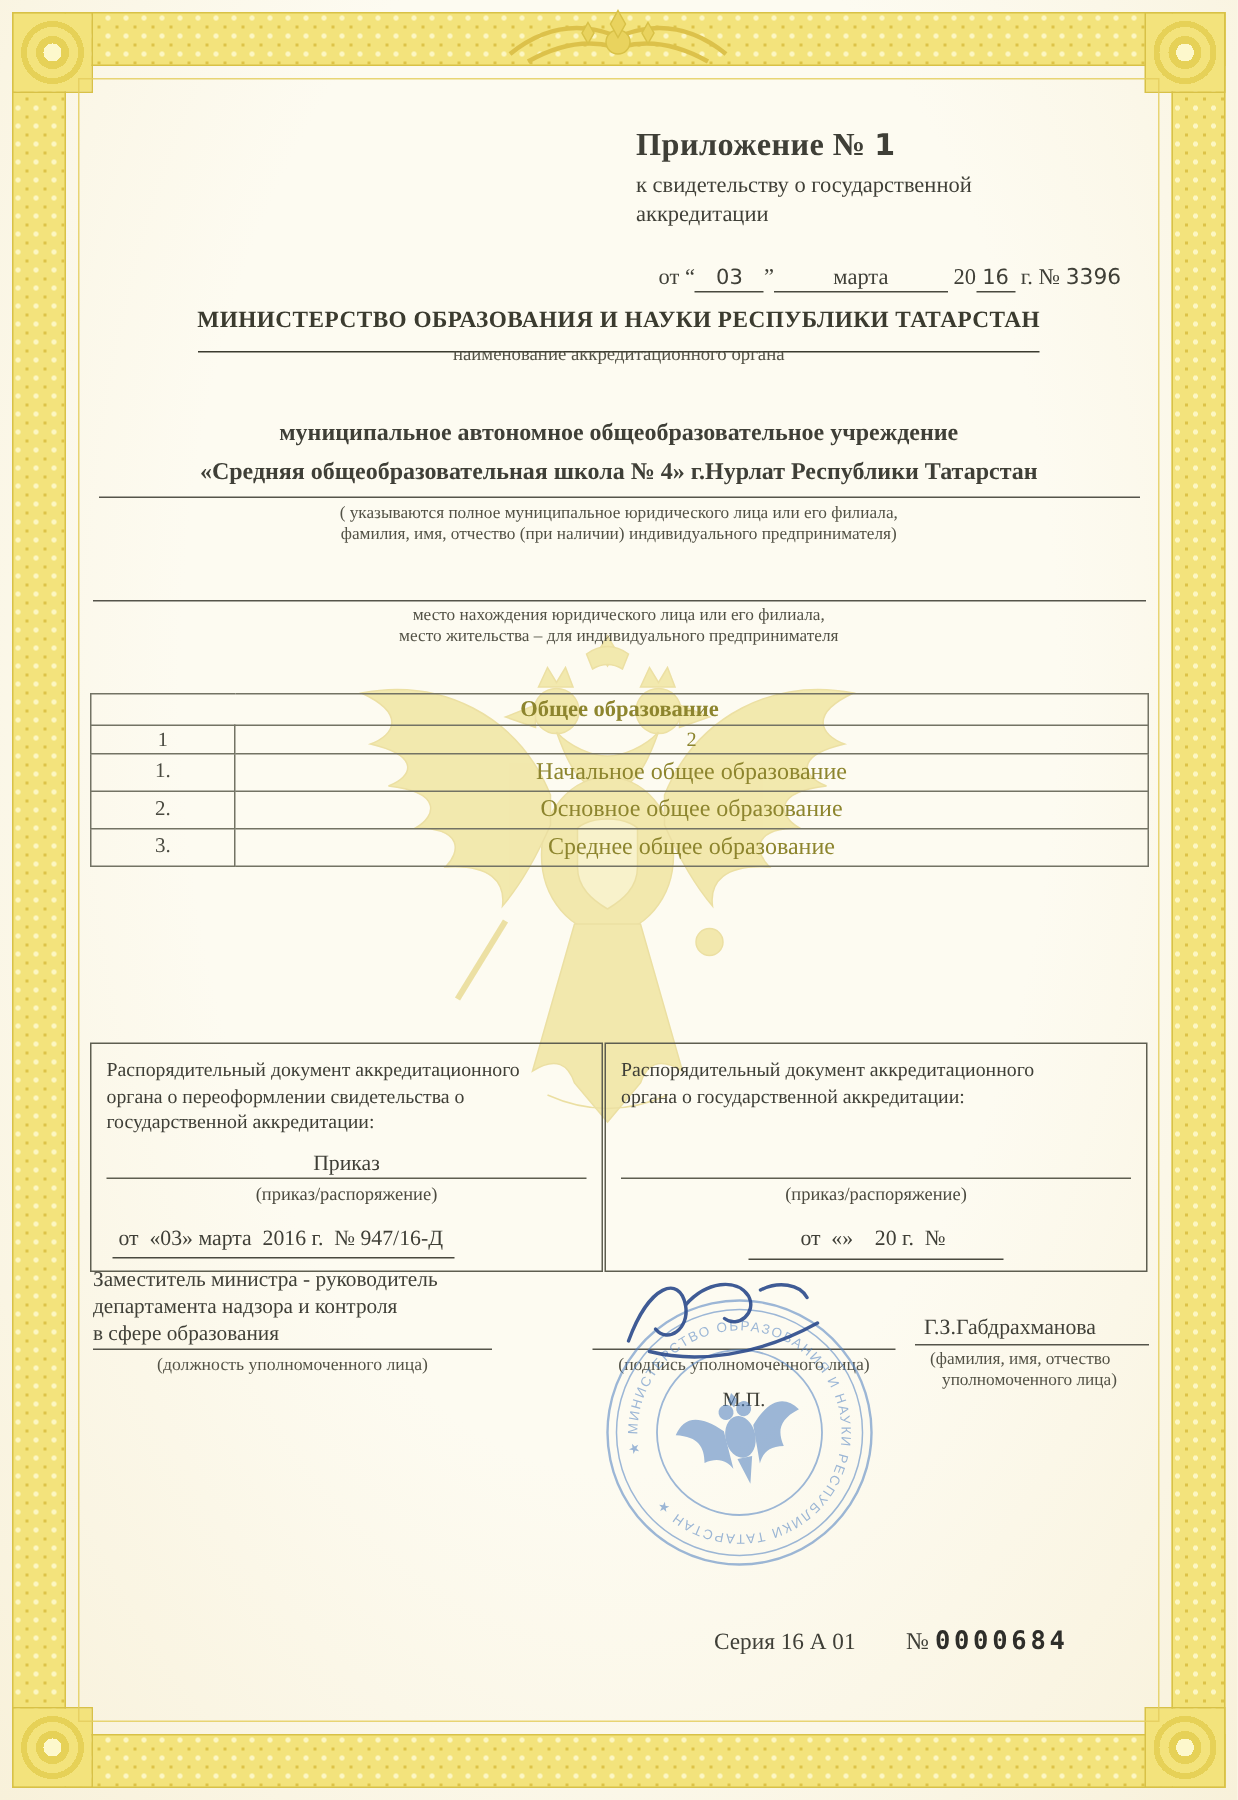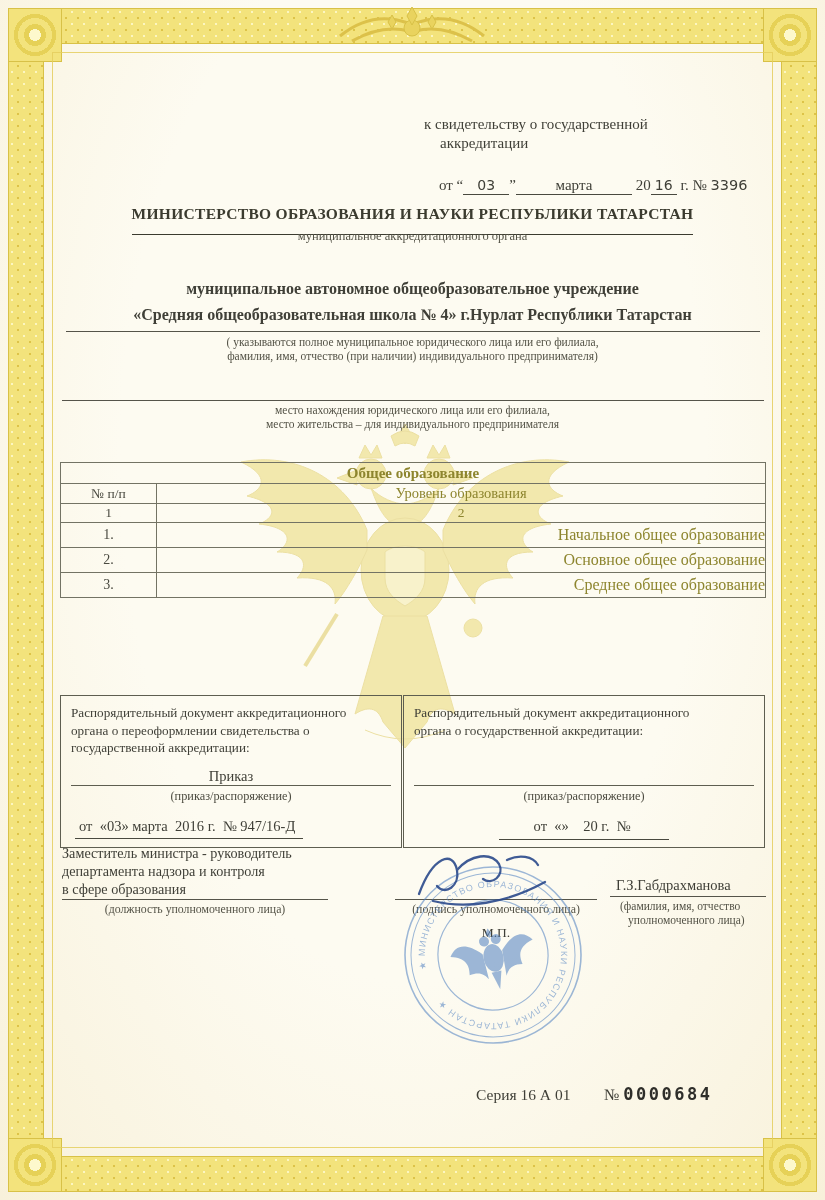--- a/index.html
+++ b/index.html
@@ -137,6 +137,10 @@
     </g>
   </svg>
 
+  <div class="abs appendix-title" style="left:424px; top:84px;">
+    <span>Приложение №</span>
+    <span class="fill" style="font-size:20px;">1</span>
+  </div>
   <div class="abs sub" style="left:424px; top:116px;">к свидетельству о государственной</div>
   <div class="abs sub" style="left:440px; top:135px;">аккредитации</div>
 

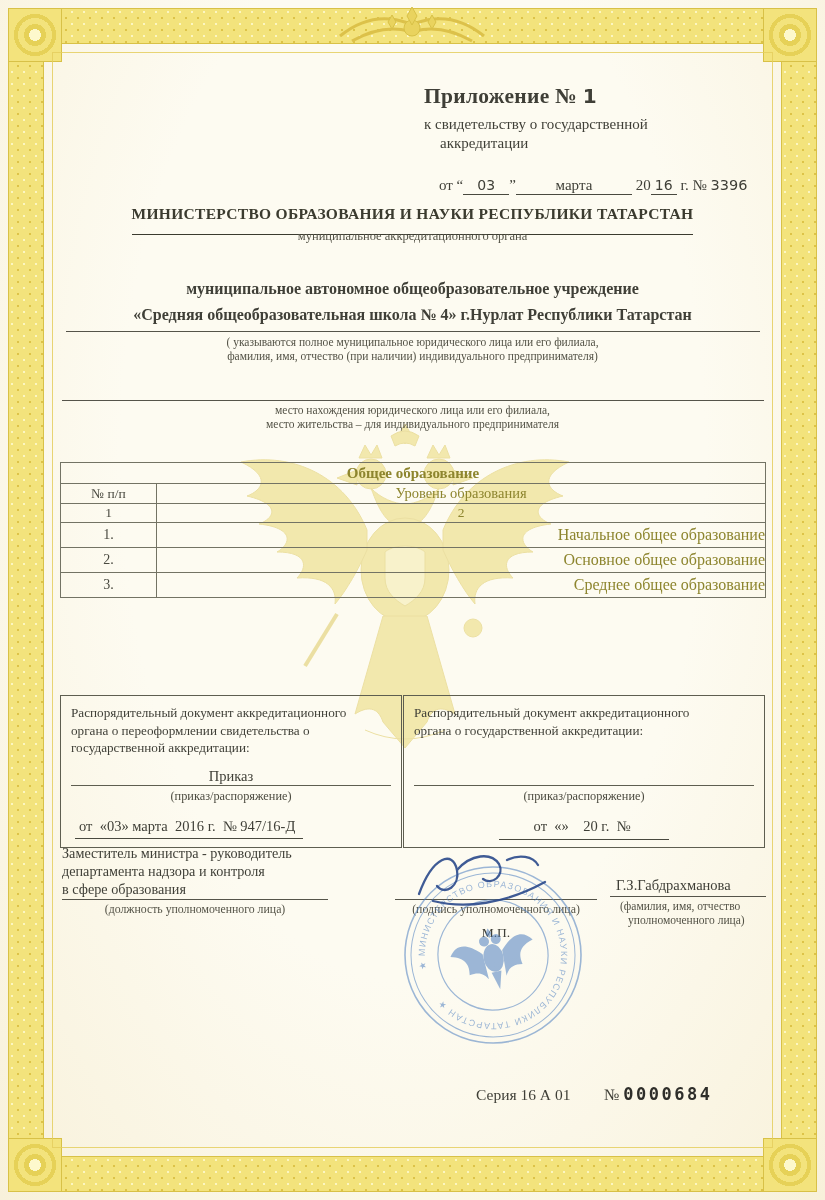--- a/index.html
+++ b/index.html
@@ -142,7 +142,7 @@
     <span class="fill" style="font-size:20px;">1</span>
   </div>
   <div class="abs sub" style="left:424px; top:116px;">к свидетельству о государственной</div>
-  <div class="abs sub" style="left:440px; top:135px;">аккредитации</div>
+  <div class="abs sub" style="left:424px; top:135px;">аккредитации</div>
 
   <div class="abs sub pre" style="left:424px; top:160px;">
     <span>от “</span><span class="blank" style="min-width:46px;"><span class="fill" style="font-size:14px;">03</span></span><span>”</span><span class="blank" style="min-width:116px;"><span>марта</span></span> <span>20</span><span class="blank" style="min-width:26px;"><span class="fill" style="font-size:14px;">16</span></span><span> г. №</span> <span class="fill" style="font-size:14.5px;">3396</span>

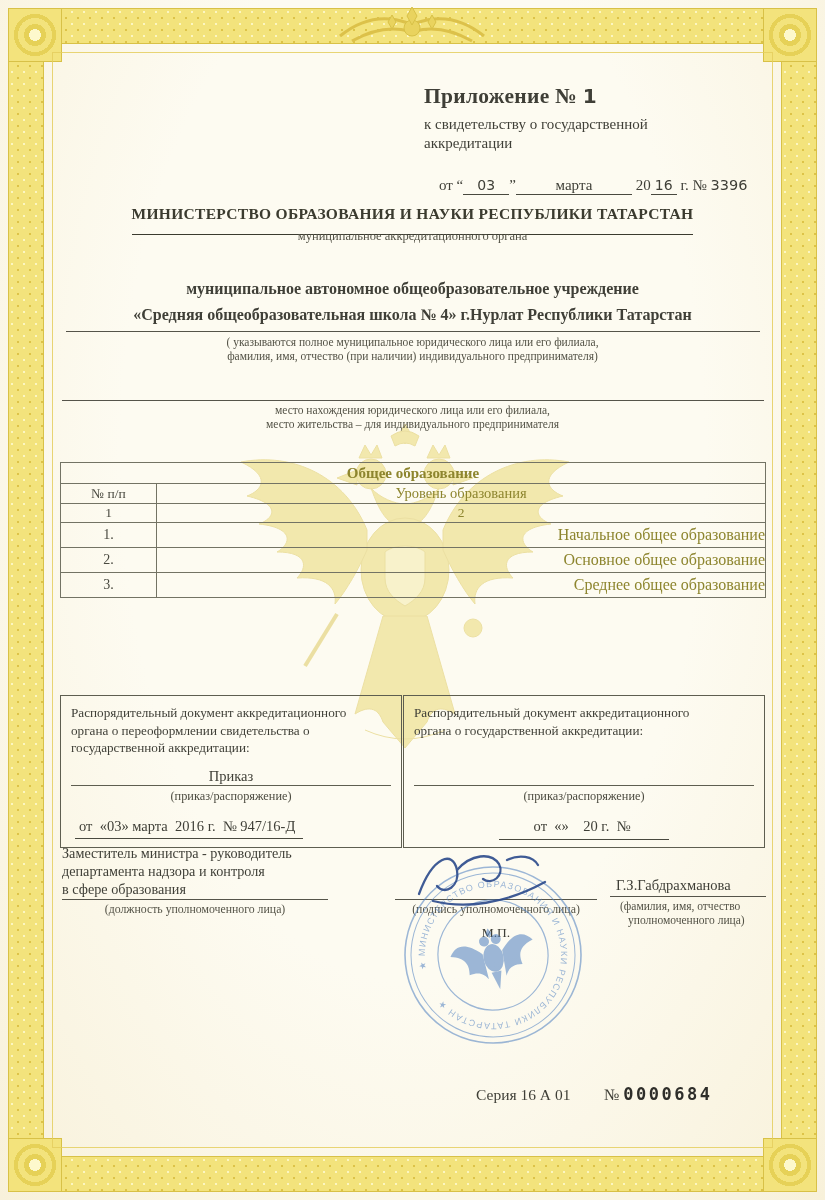--- a/index.html
+++ b/index.html
@@ -151,7 +151,7 @@
   <div class="abs center" style="top:205px;">
     <span class="ministry-name">МИНИСТЕРСТВО ОБРАЗОВАНИЯ И НАУКИ РЕСПУБЛИКИ ТАТАРСТАН</span>
   </div>
-  <div class="abs center small-cap" style="top:229px; font-size:12.5px;">муниципальное аккредитационного органа</div>
+  <div class="abs center small-cap" style="top:229px; font-size:12.5px;">наименование аккредитационного органа</div>
 
   <div class="abs center" style="top:280px; font-size:16px; font-weight:bold;">муниципальное автономное  общеобразовательное учреждение</div>
   <div class="abs center" style="top:306px; font-size:16px; font-weight:bold;">«Средняя общеобразовательная школа № 4» г.Нурлат Республики Татарстан</div>

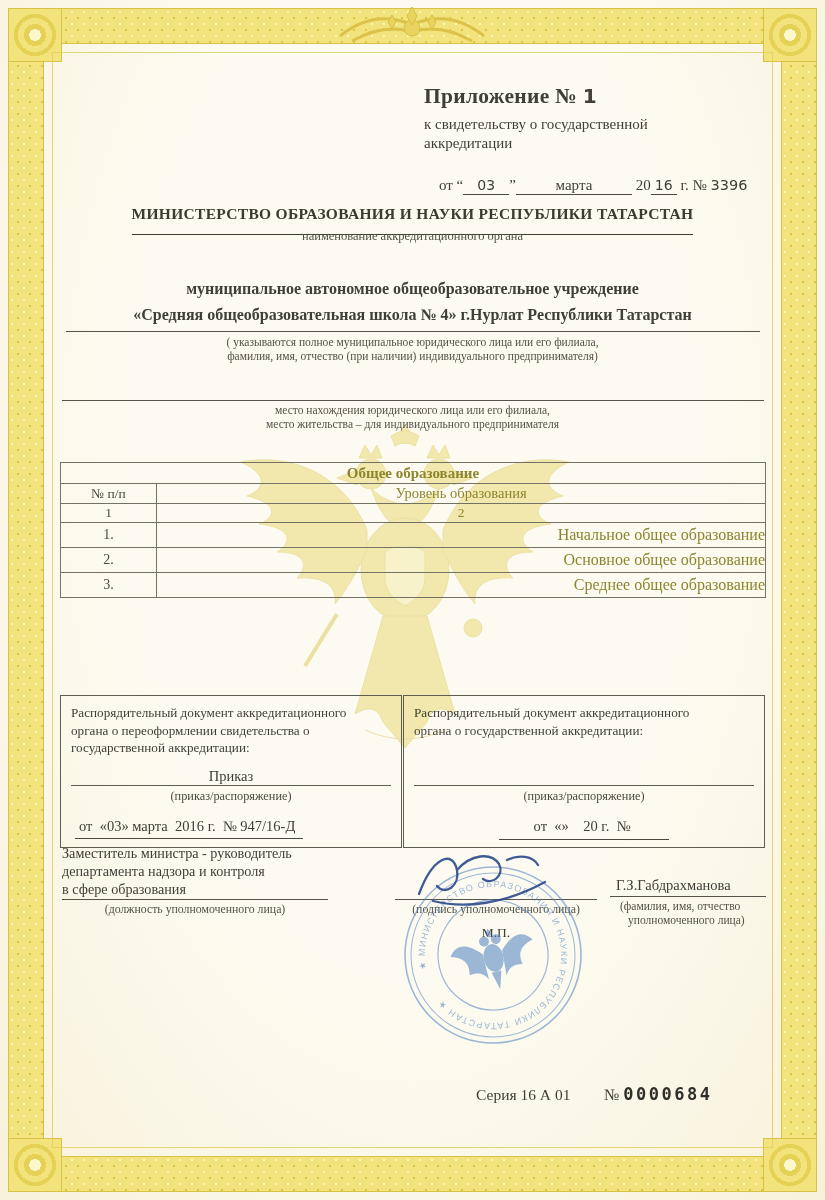--- a/index.html
+++ b/index.html
@@ -171,10 +171,6 @@
     <tbody>
         <tr class="t-title">
       <td colspan="2" class="olive">Общее образование</td>
-    </tr>
-    <tr class="t-head">
-      <td>№ п/п</td>
-      <td class="olive">Уровень образования</td>
     </tr>
     <tr class="t-index">
       <td>1</td>

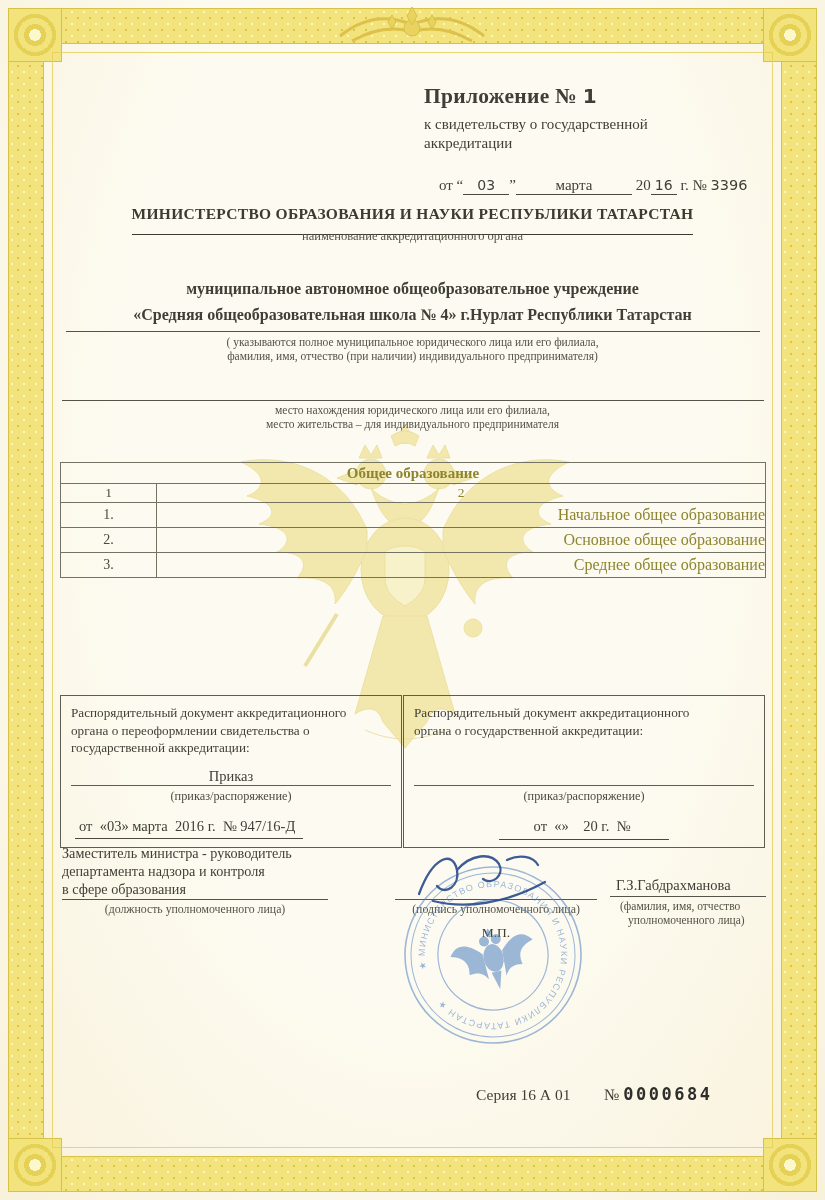--- a/index.html
+++ b/index.html
@@ -67,7 +67,7 @@
   .t-index td { font-size:13.5px; height:19px; color:#4a4a40; }
   .t-index td.olive { color:#8d852e; }
   .t-row td { height:25px; font-size:14px; color:#4a4a40; }
-  .t-row td.olive { font-size:16px; color:#8d852e;text-align:right; }
+  .t-row td.olive { font-size:16px; color:#8d852e; }
 
   
   .doc-box {

